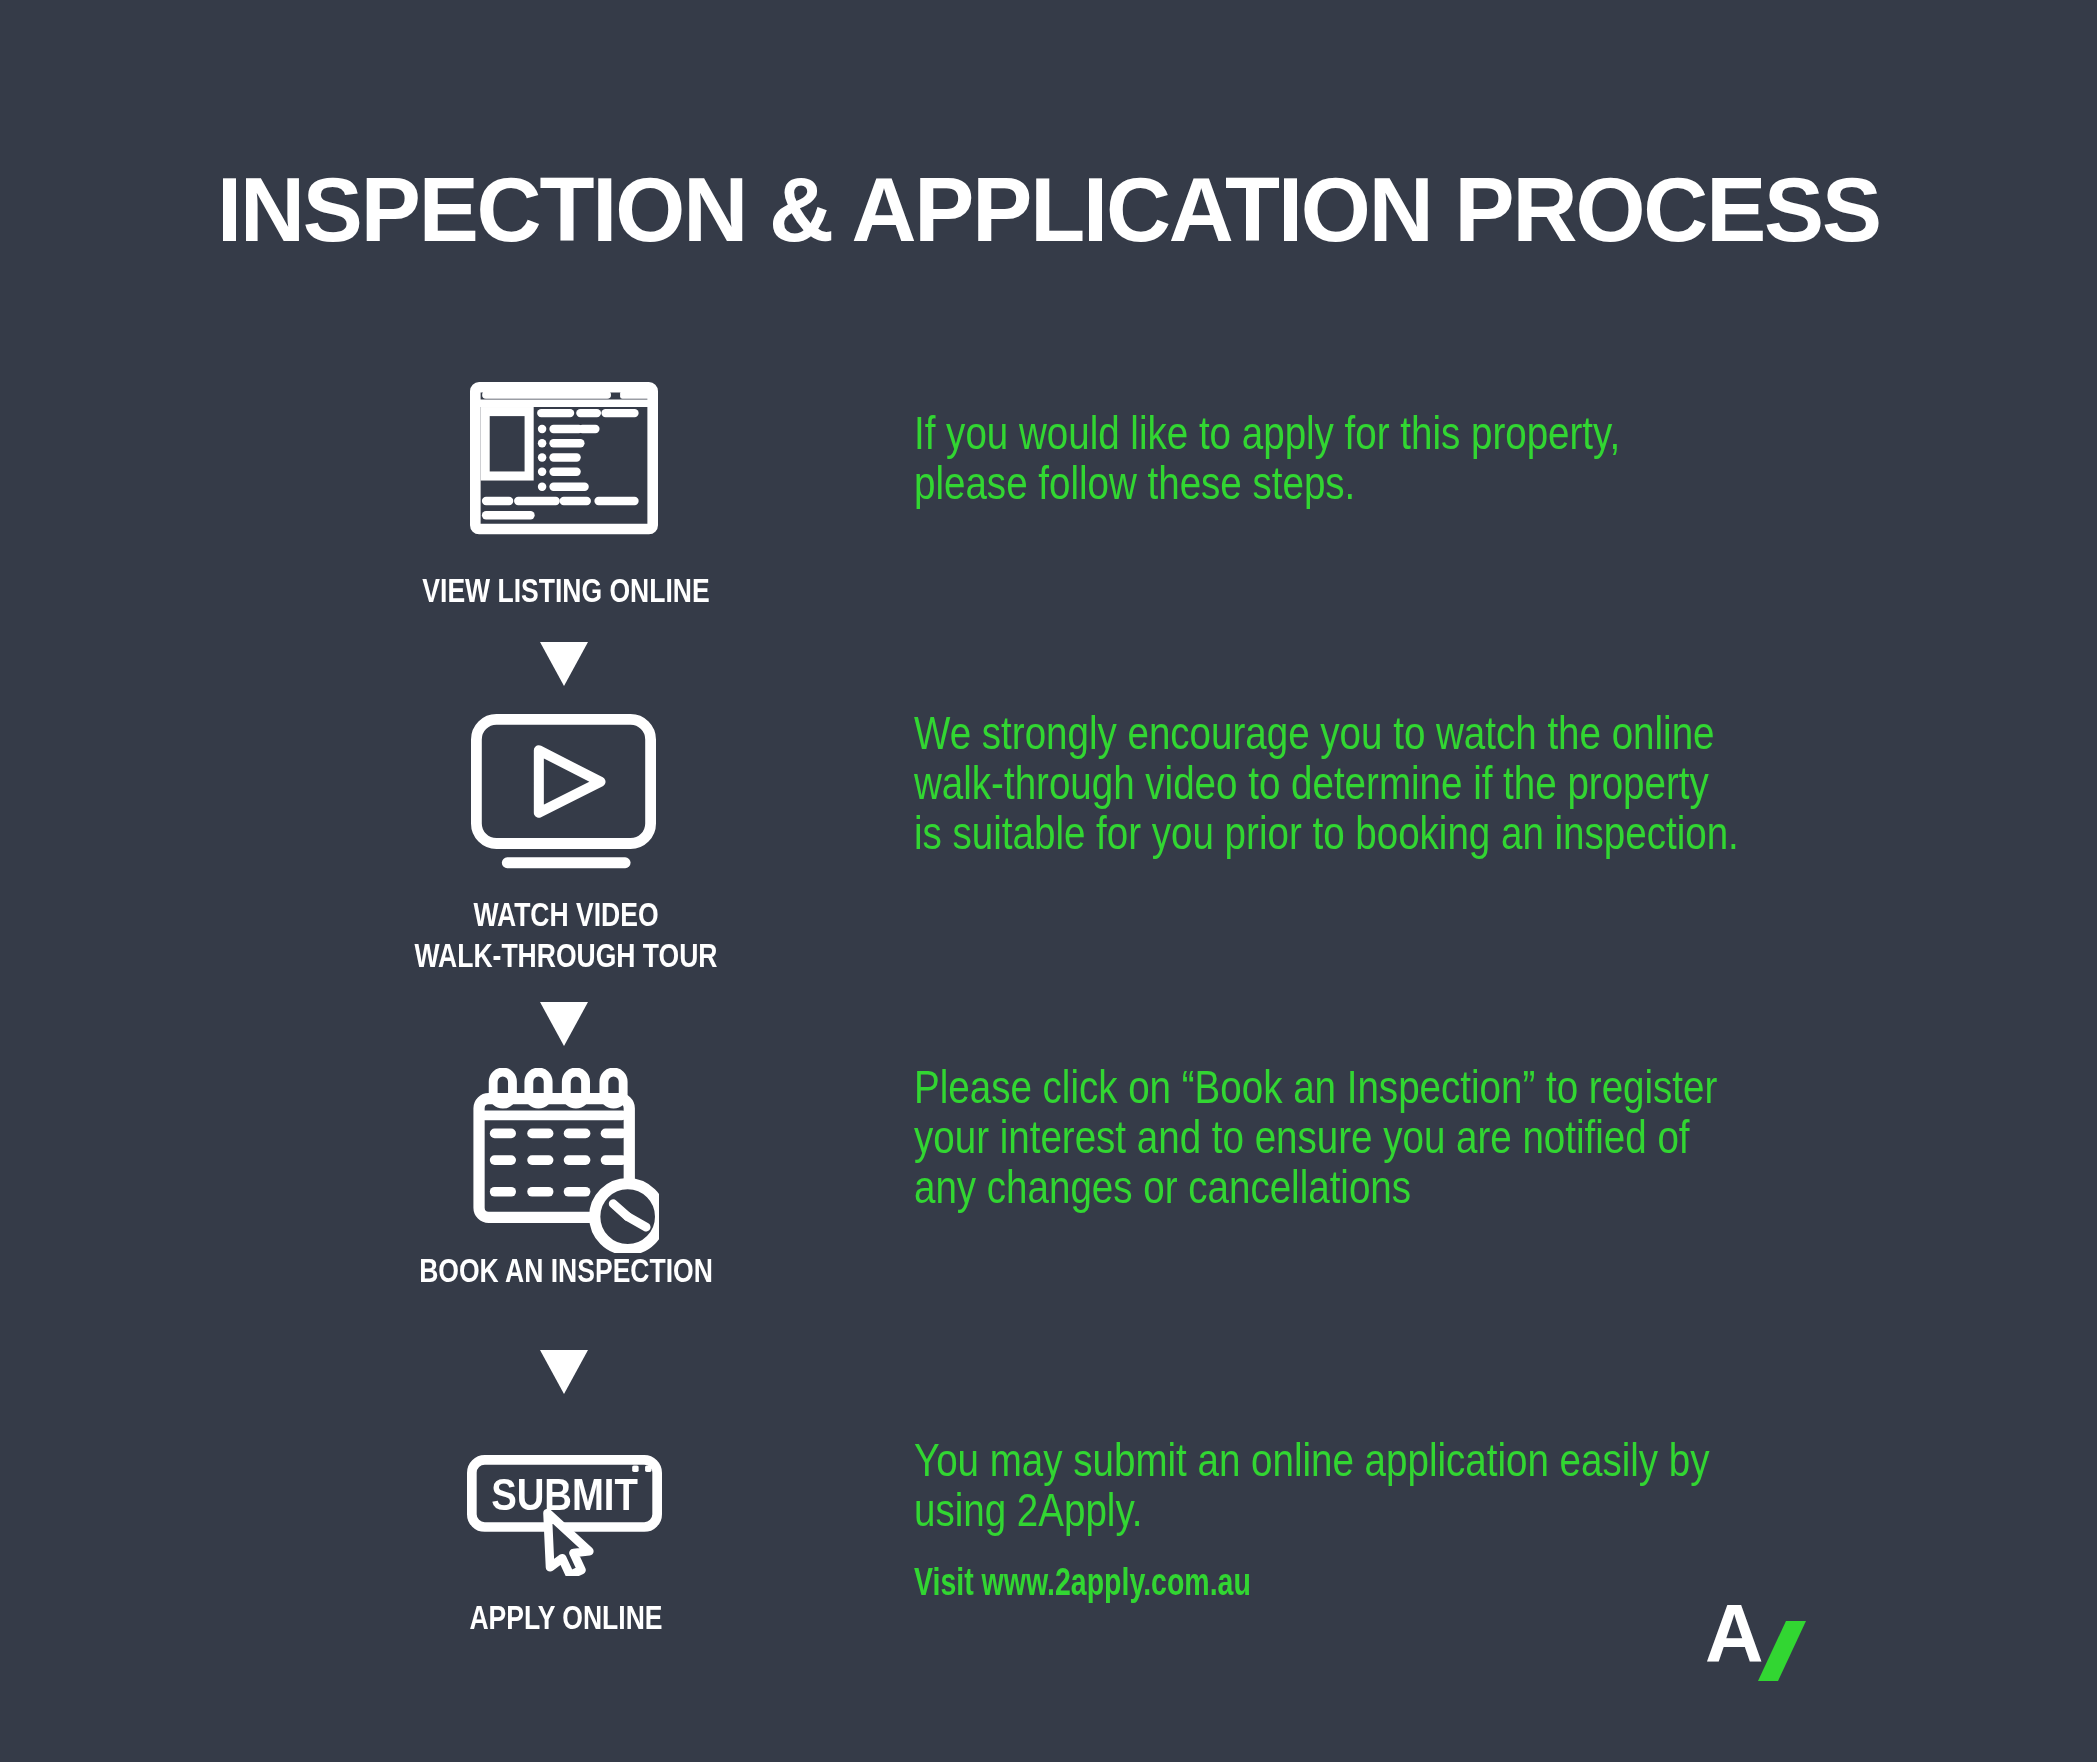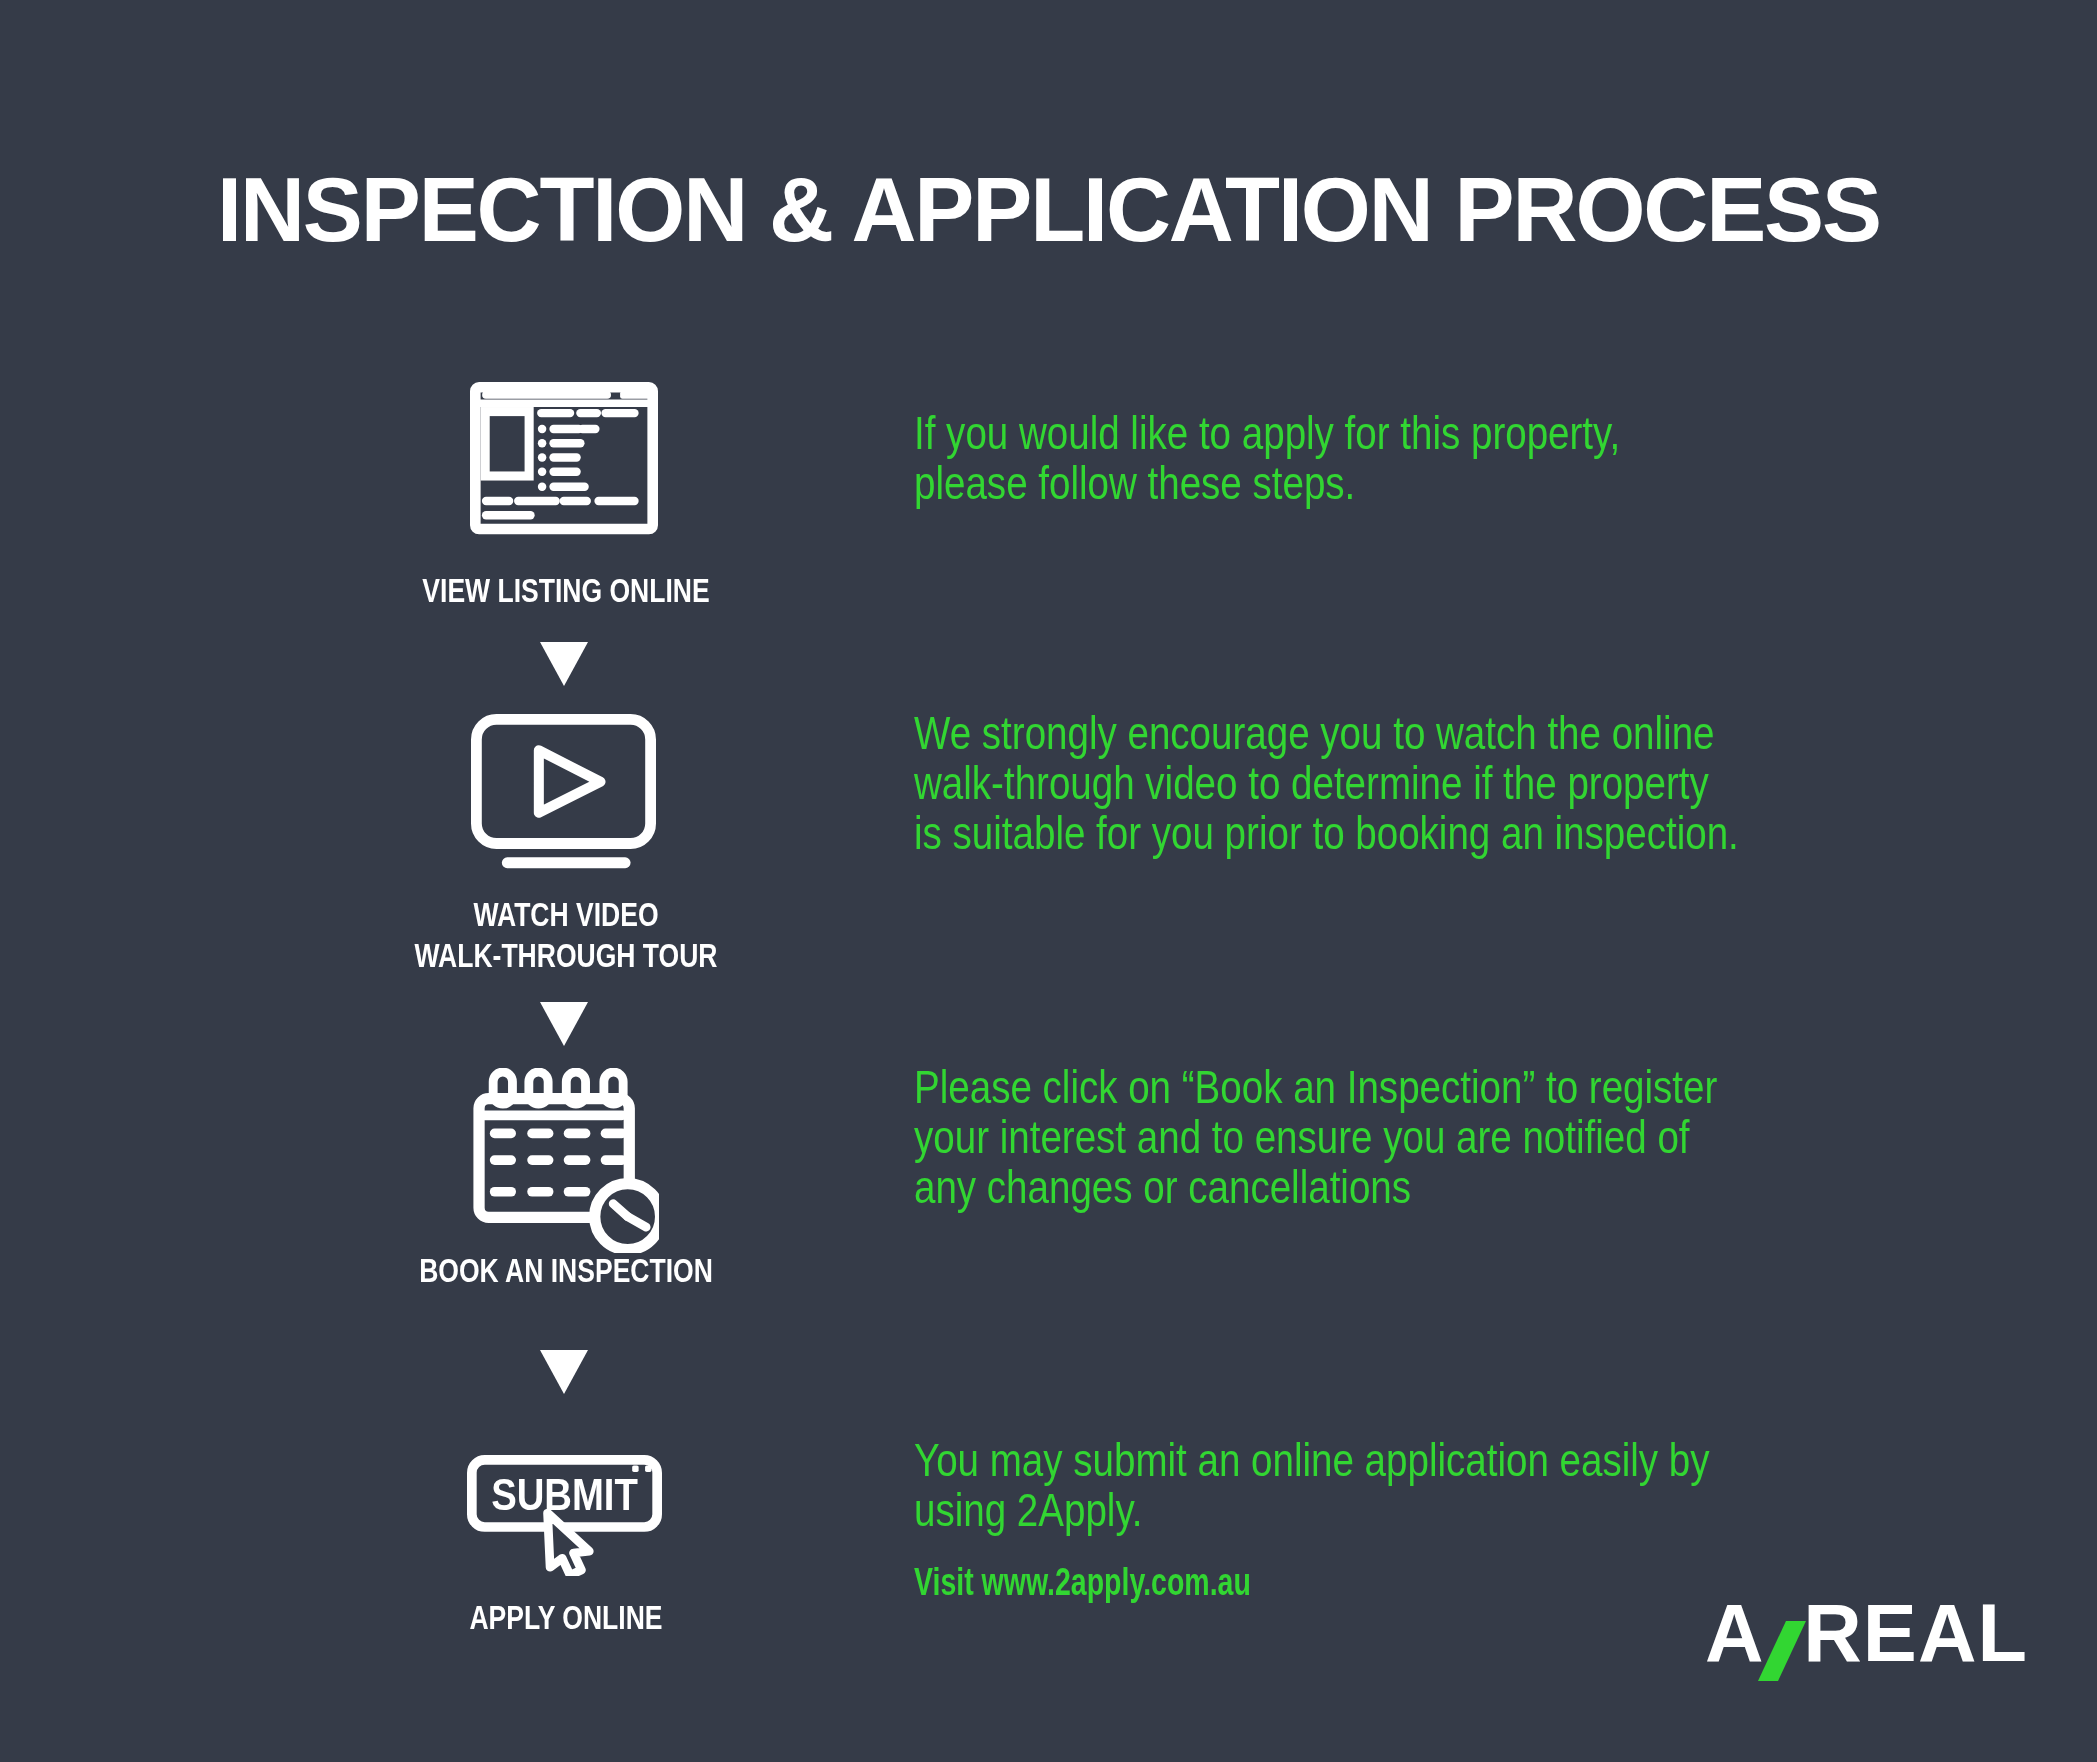--- a/index.html
+++ b/index.html
@@ -159,7 +159,6 @@
   <div class="logo">
     <span>A</span>
     <span class="logo-slash">/</span>
-    <span>REAL</span>
   </div>
 
 </div>

